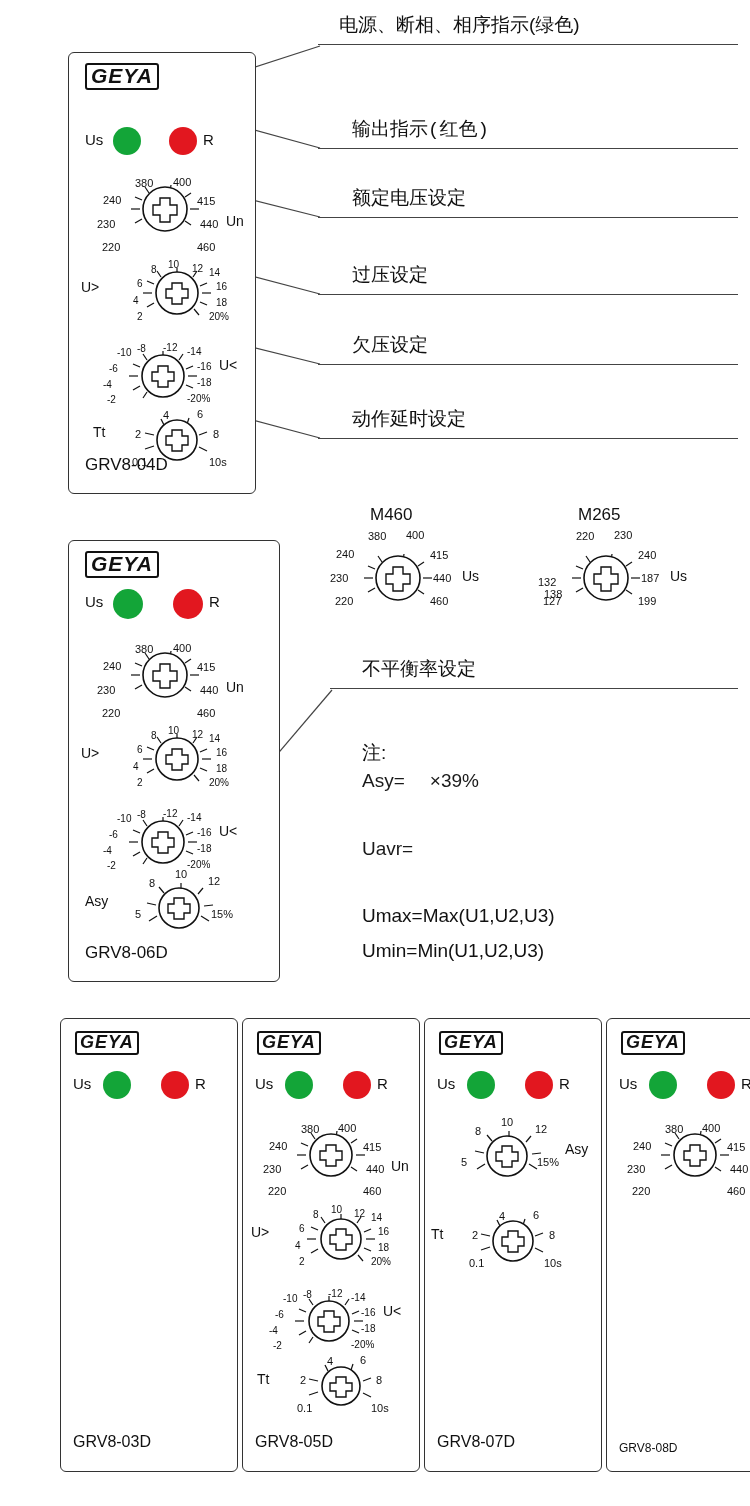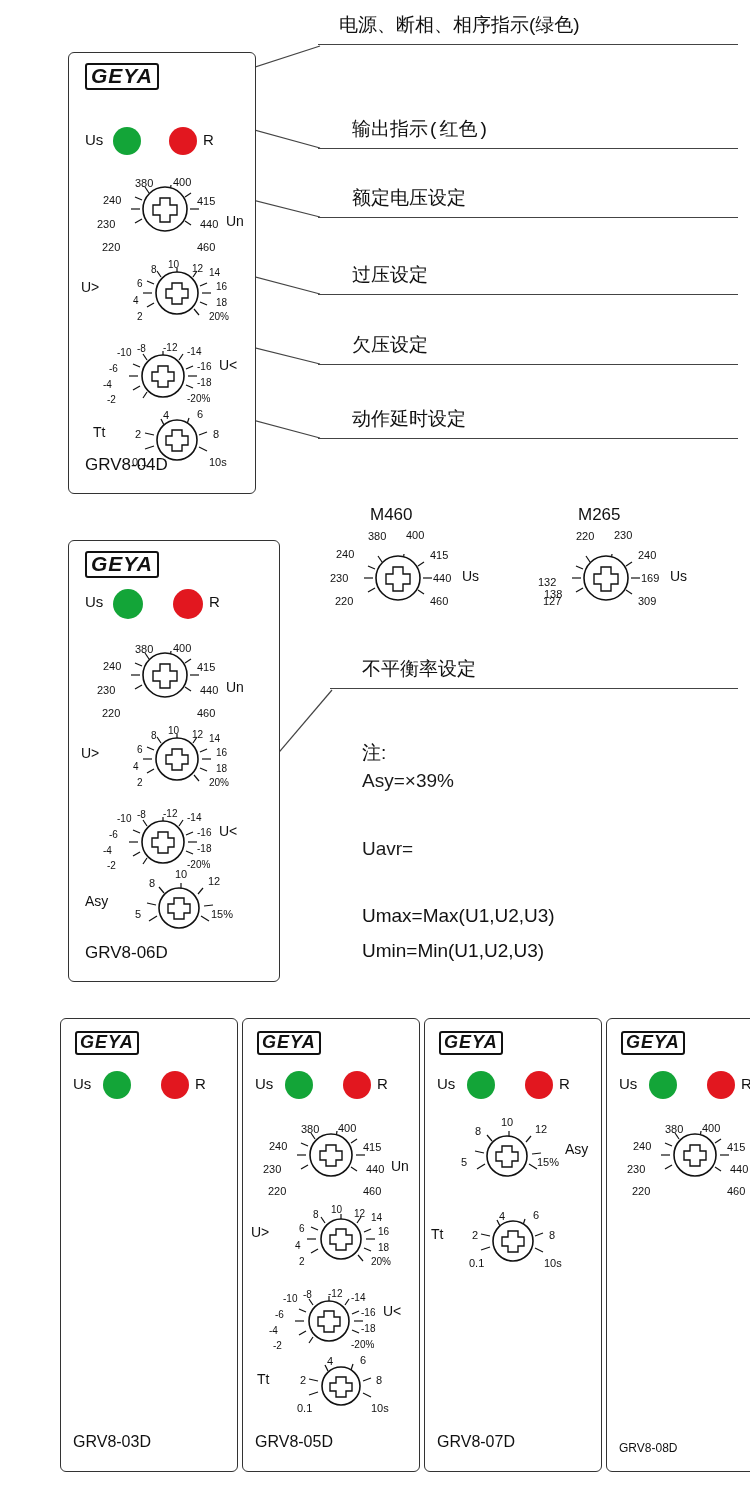--- a/index.html
+++ b/index.html
@@ -384,7 +384,7 @@
 <div class="tick-label" style="left:544px;top:548px;margin-top:40px;">138</div>
 <div class="tick-label" style="left:638px;top:549px;">240</div>
 <div class="tick-label" style="left:538px;top:552px;margin-top:24px;">132</div>
-<div class="tick-label" style="left:641px;top:572px;">169</div>
+<div class="tick-label" style="left:641px;top:572px;">187</div>
 <div class="tick-label" style="left:543px;top:595px;">127</div>
 <div class="tick-label" style="left:638px;top:595px;">309</div>
 <div class="unit" style="left:670px;top:568px;">Us</div>

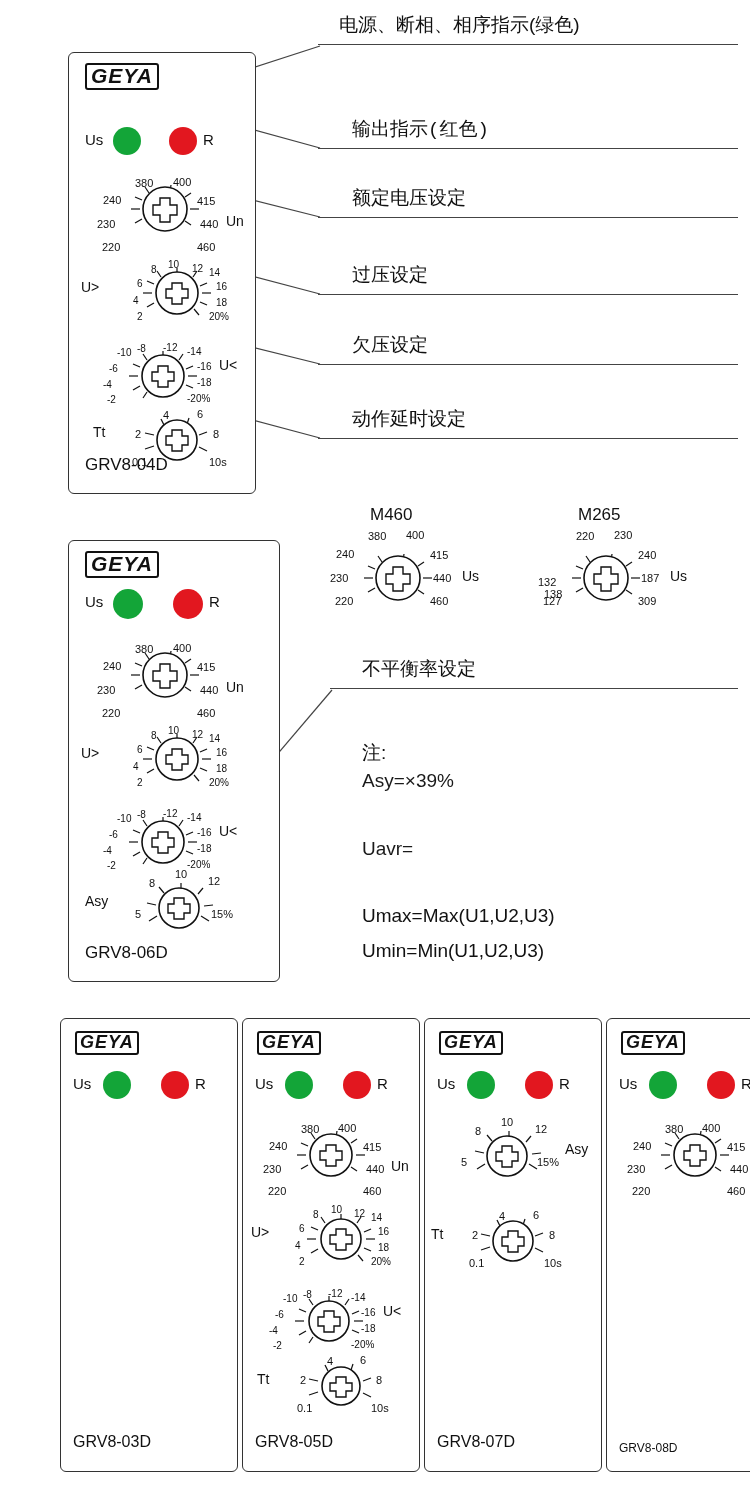--- a/index.html
+++ b/index.html
@@ -386,7 +386,7 @@
 <div class="tick-label" style="left:538px;top:552px;margin-top:24px;">132</div>
 <div class="tick-label" style="left:641px;top:572px;">187</div>
 <div class="tick-label" style="left:543px;top:595px;">127</div>
-<div class="tick-label" style="left:638px;top:595px;">309</div>
+<div class="tick-label" style="left:638px;top:595px;">199</div>
 <div class="unit" style="left:670px;top:568px;">Us</div>
 
 <div class="formula" style="left:362px;top:740px;">注:</div>

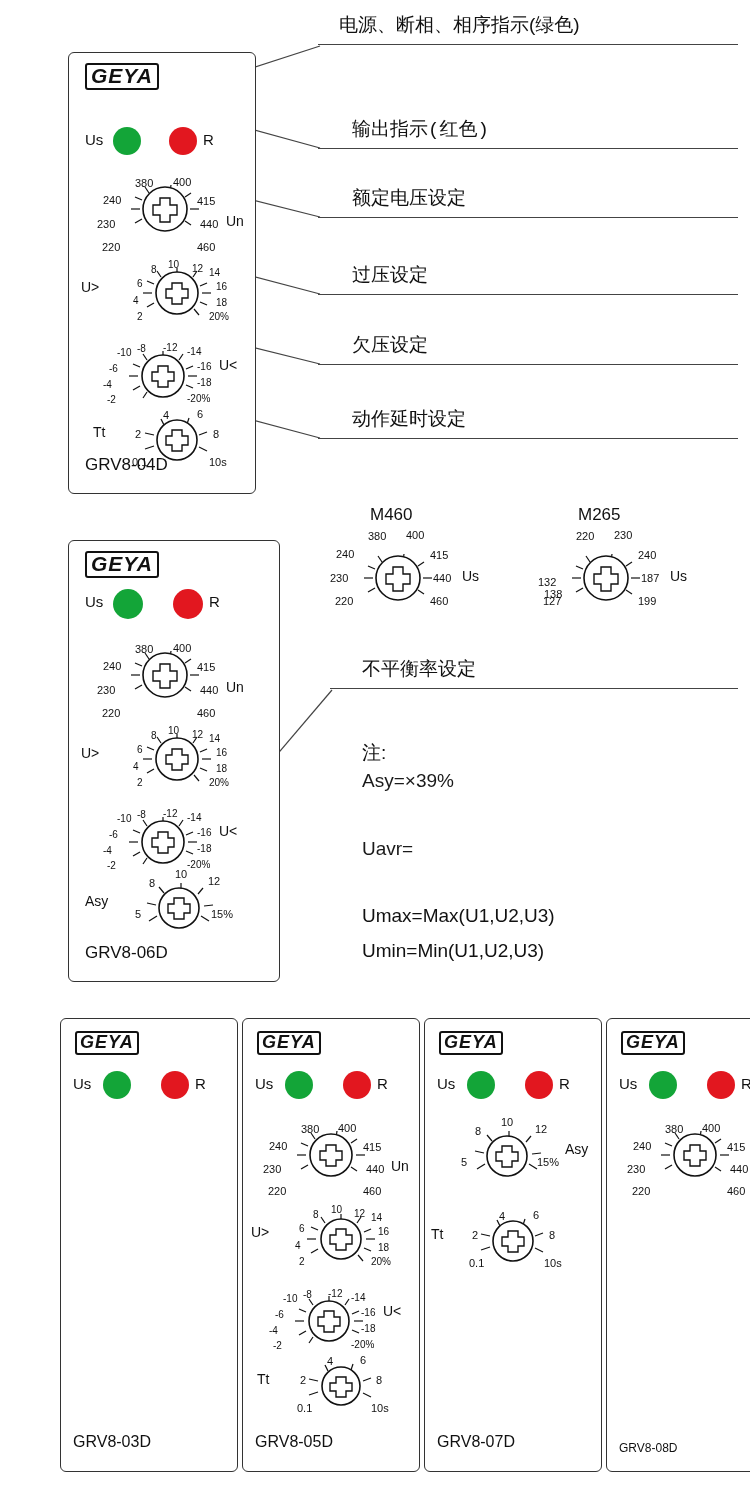--- a/index.html
+++ b/index.html
@@ -34,7 +34,7 @@
   .frac{display:inline-block;text-align:center;vertical-align:middle;}
   .frac .num{display:block;padding:0 8px 1px 8px;border-bottom:1.5px solid #111;}
   .frac .den{display:block;padding:2px 8px 0 8px;}
-  .row-mid{display:inline-flex;}
+  .row-mid{display:inline-flex;gap:25px;}
 </style>
 </head>
 <body>

